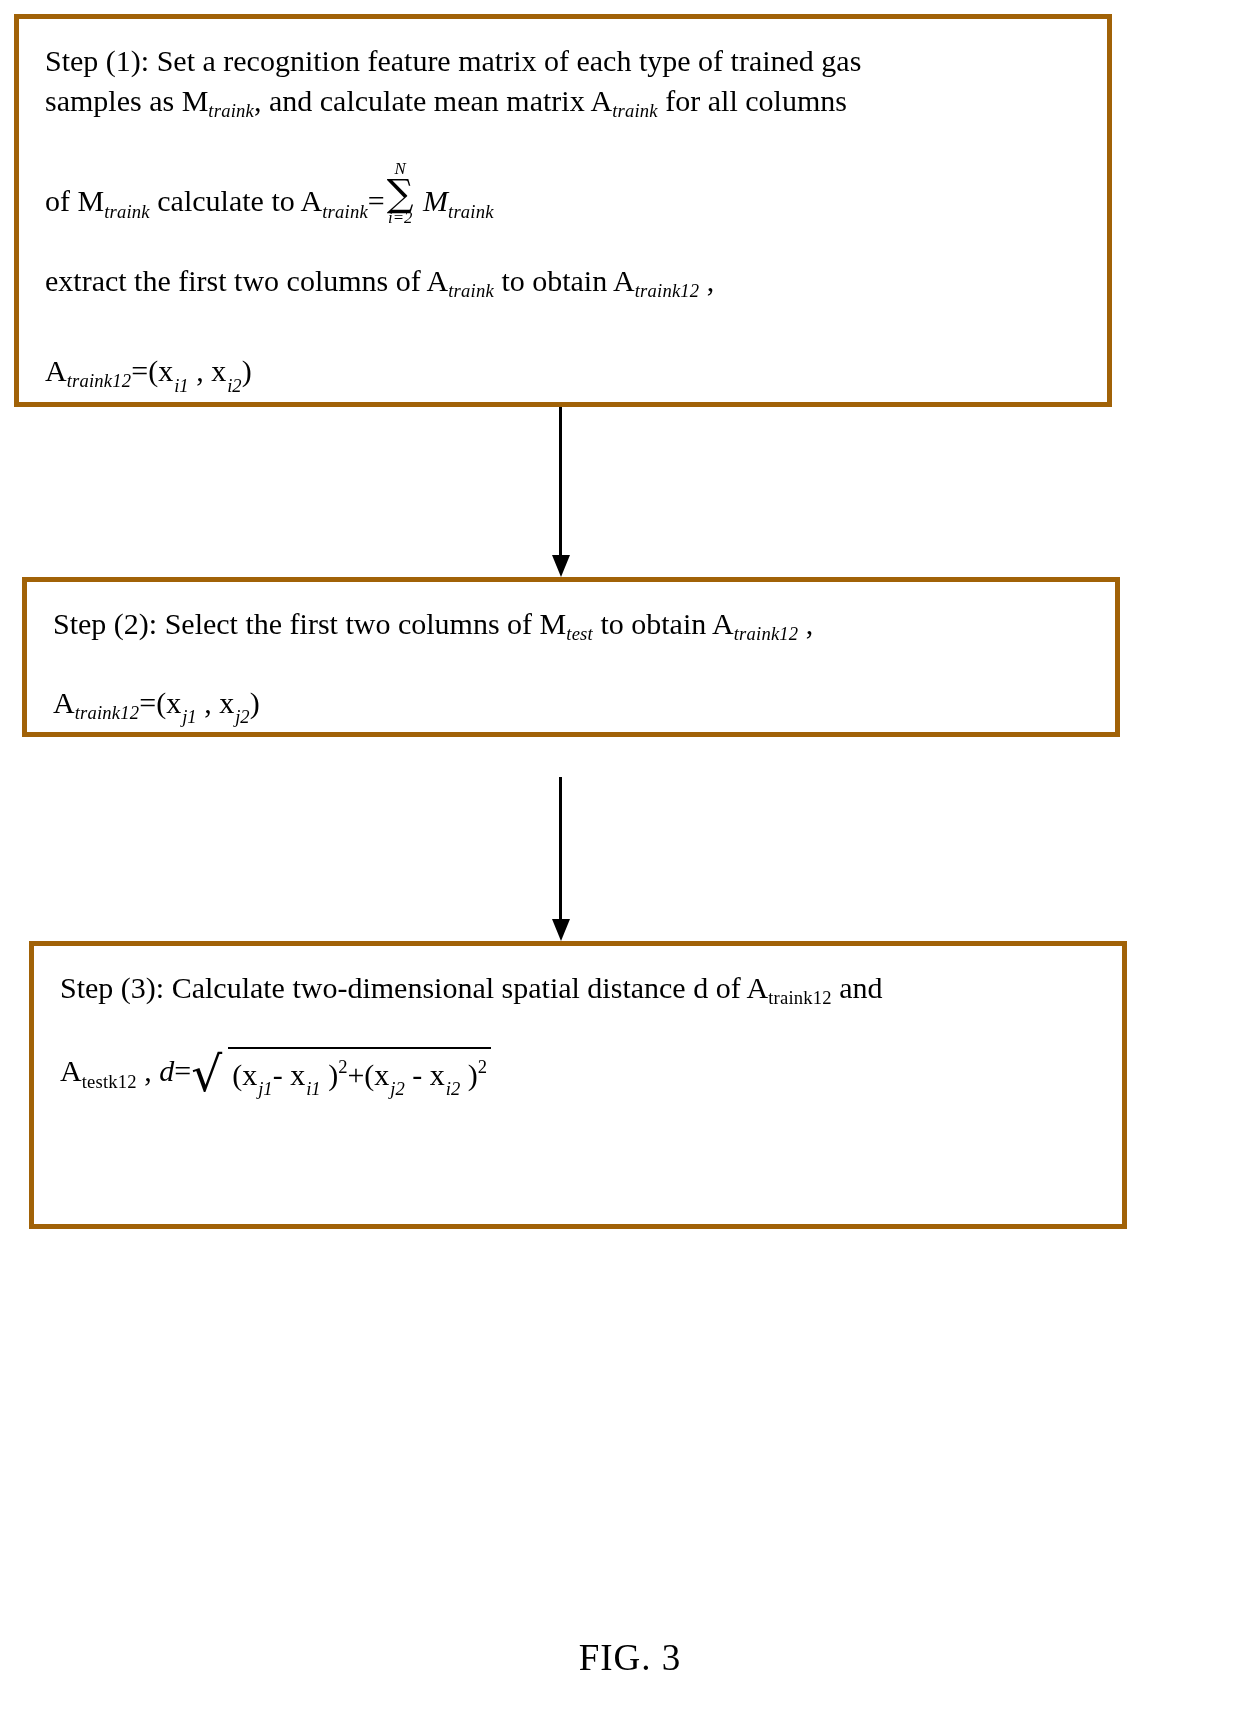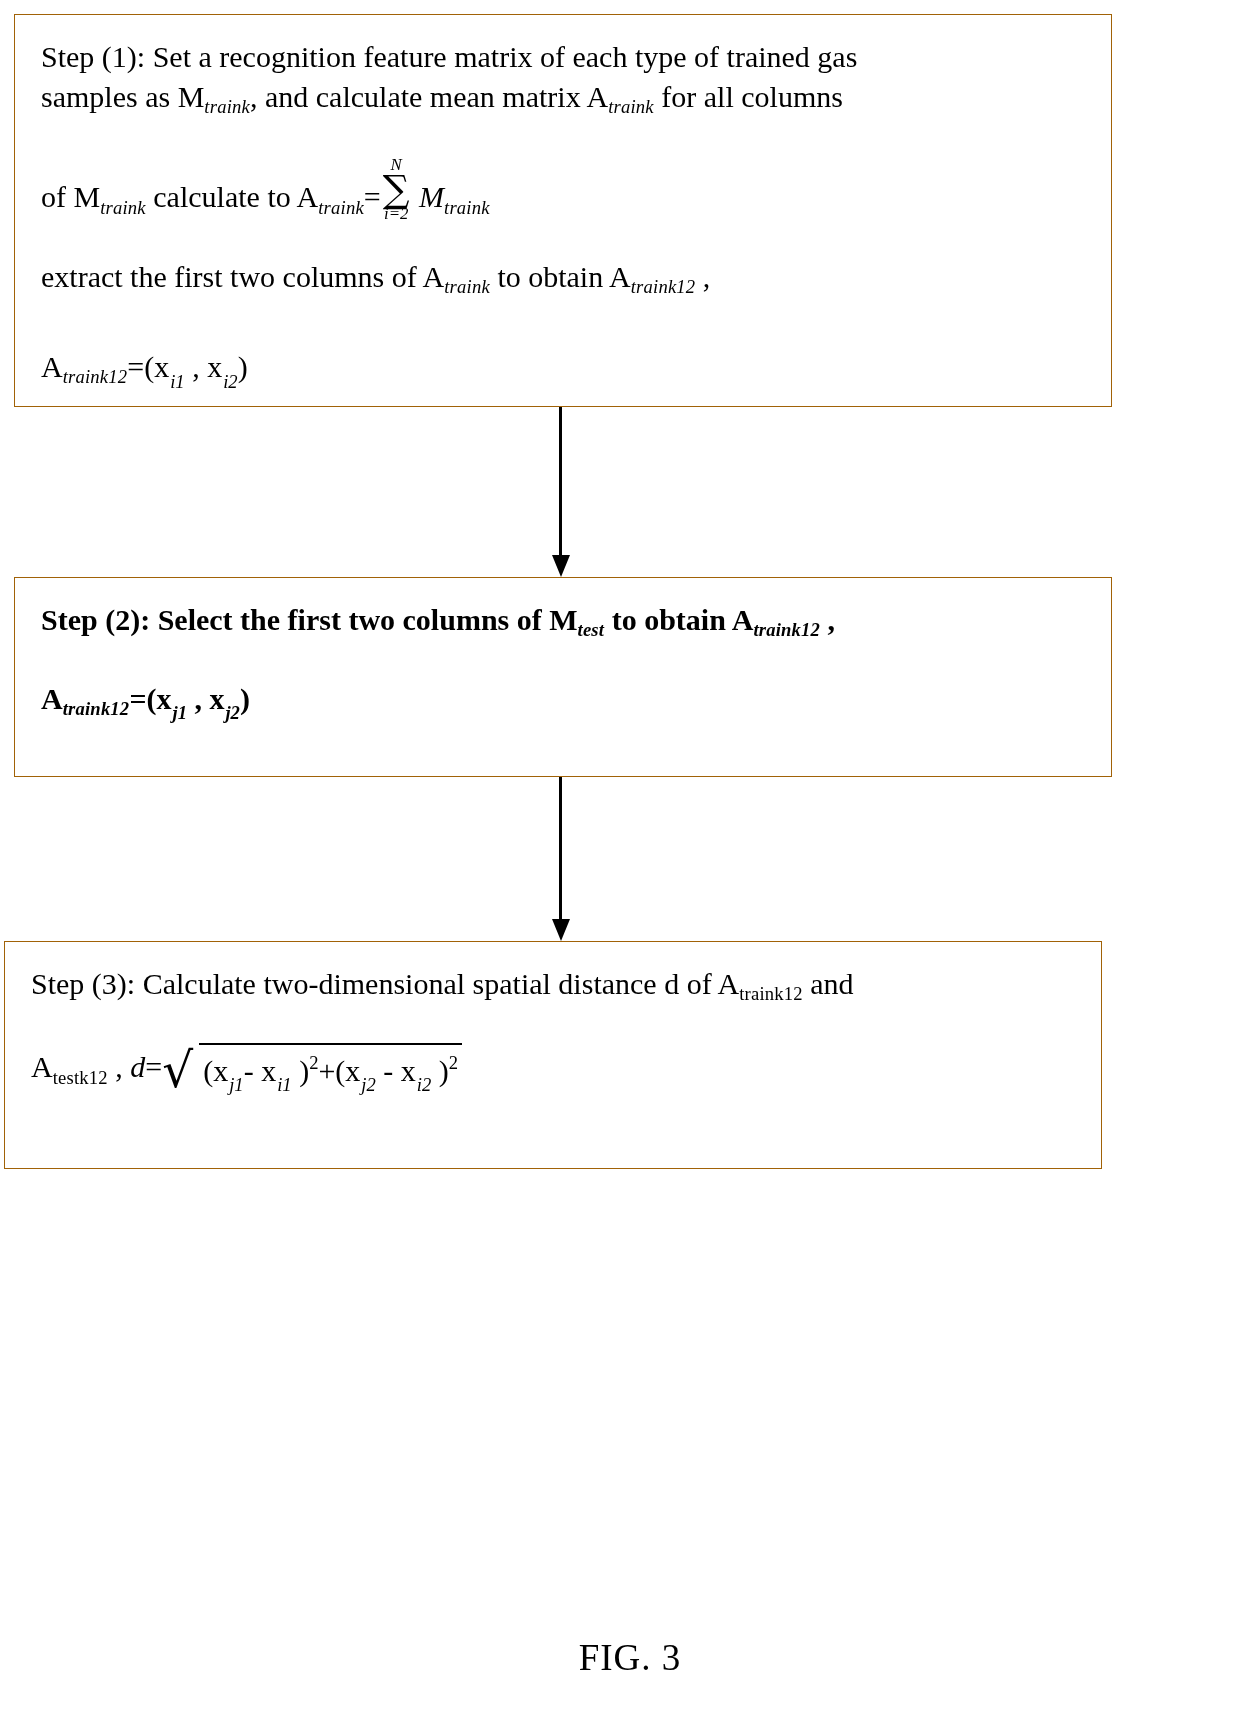--- a/index.html
+++ b/index.html
@@ -28,7 +28,7 @@
   .step-box {
     position: absolute;
     box-sizing: border-box;
-    border: 1px solid #a16207;
+    border: 5px solid #a16207;
     background: #ffffff;
     padding: 22px 26px 18px 26px;
   }

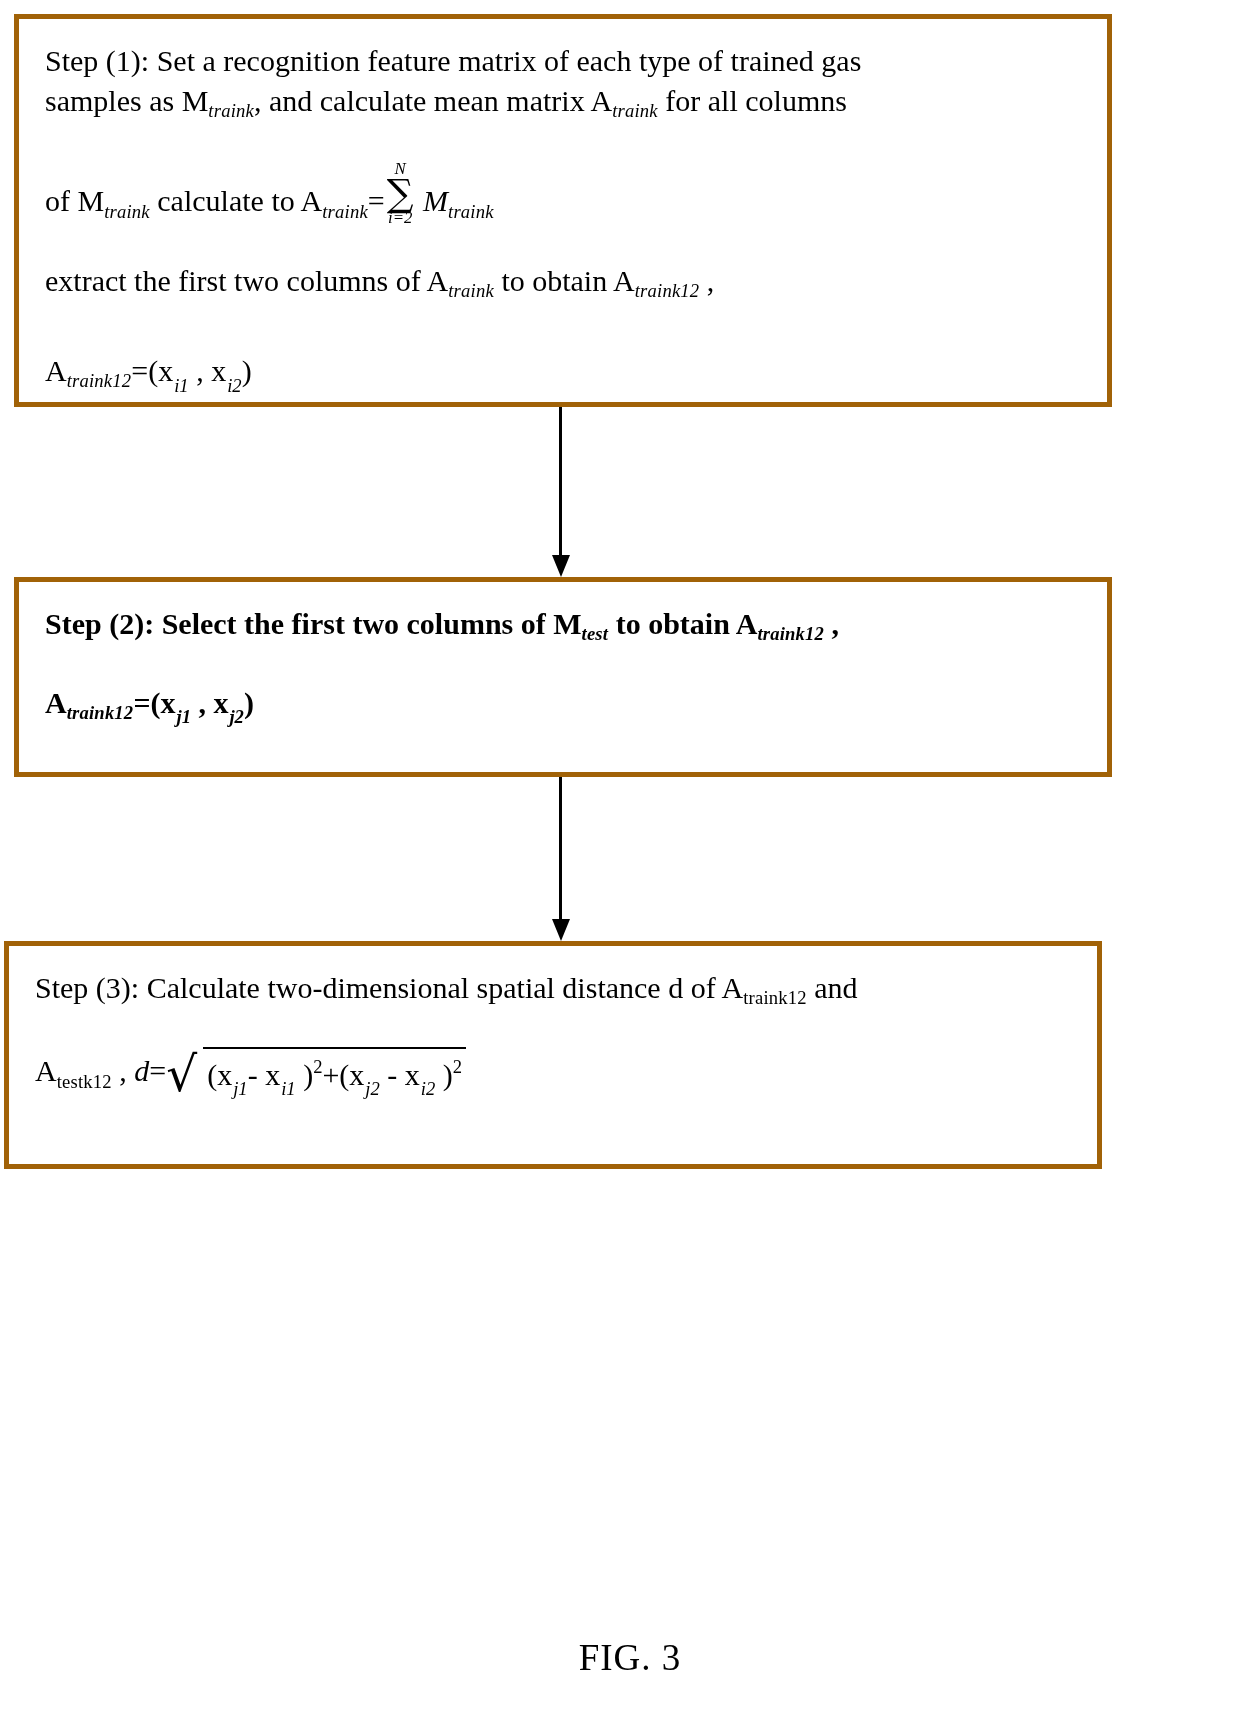--- a/index.html
+++ b/index.html
@@ -33,7 +33,7 @@
     padding: 22px 26px 18px 26px;
   }
   #box-step-1 { left: 14px;  top: 14px;   width: 1098px; height: 393px; }
-  #box-step-2 { left: 14px;  top: 577px;  width: 1098px; height: 200px; font-weight: bold; }
+  #box-step-2 { left: 22px;  top: 577px;  width: 1098px; height: 160px; }
   #box-step-3 { left: 4px;  top: 941px;  width: 1098px; height: 228px; }
 
   .line {

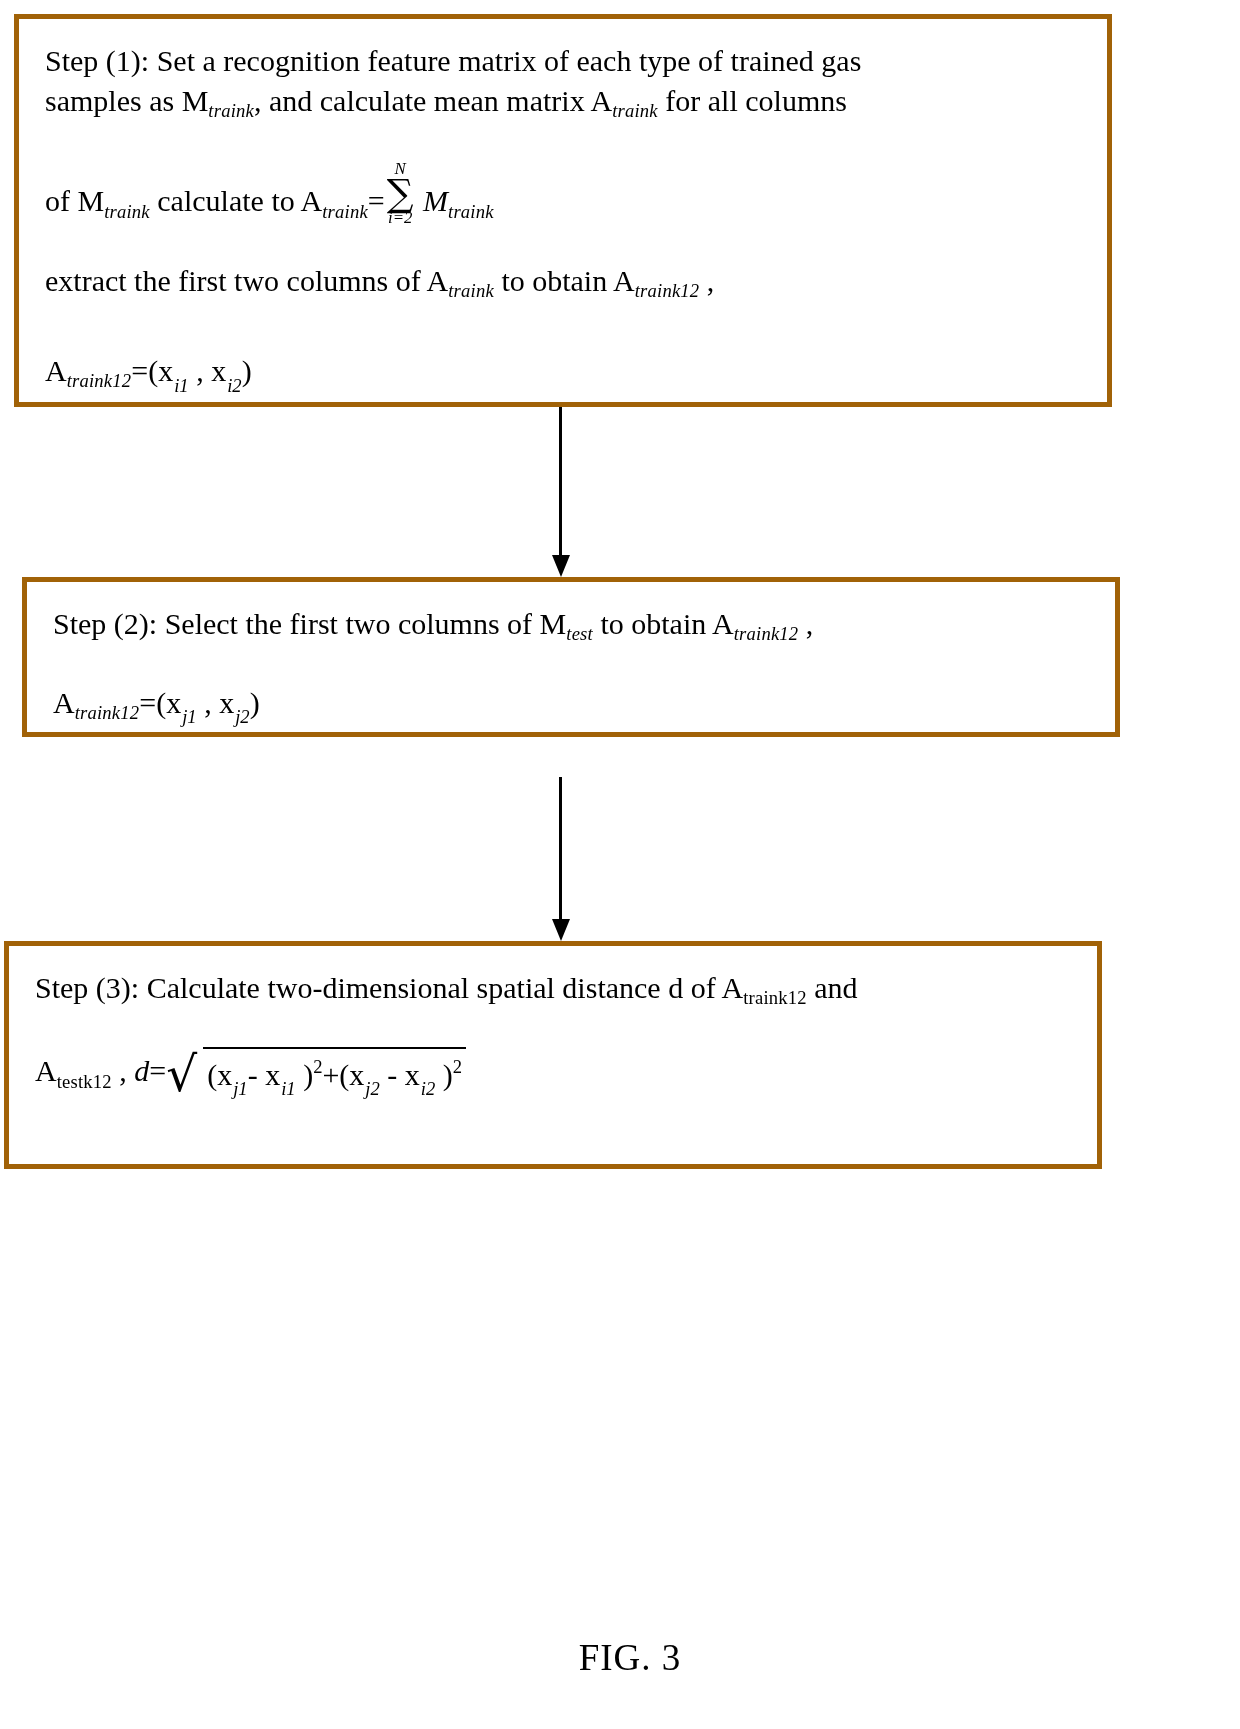--- a/index.html
+++ b/index.html
@@ -34,7 +34,7 @@
   }
   #box-step-1 { left: 14px;  top: 14px;   width: 1098px; height: 393px; }
   #box-step-2 { left: 22px;  top: 577px;  width: 1098px; height: 160px; }
-  #box-step-3 { left: 4px;  top: 941px;  width: 1098px; height: 228px; }
+  #box-step-3 { left: 29px;  top: 941px;  width: 1098px; height: 288px; }
 
   .line {
     font-size: 30px;

